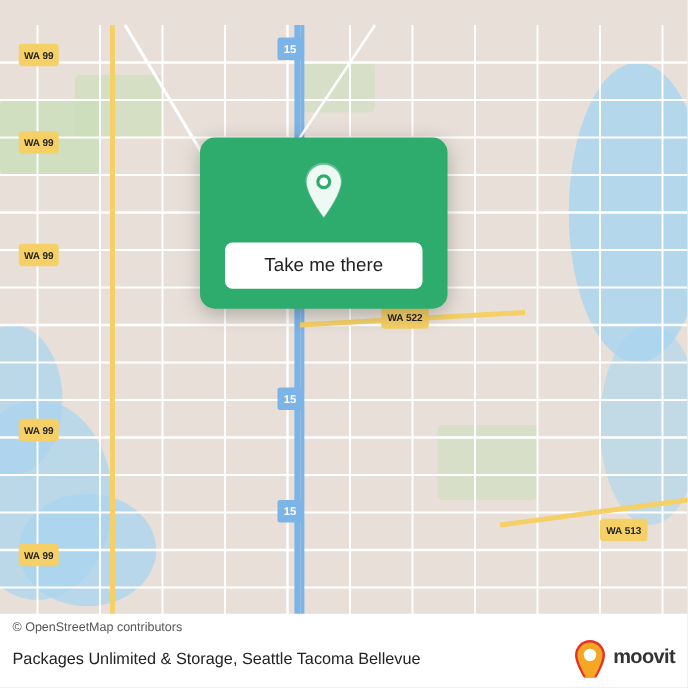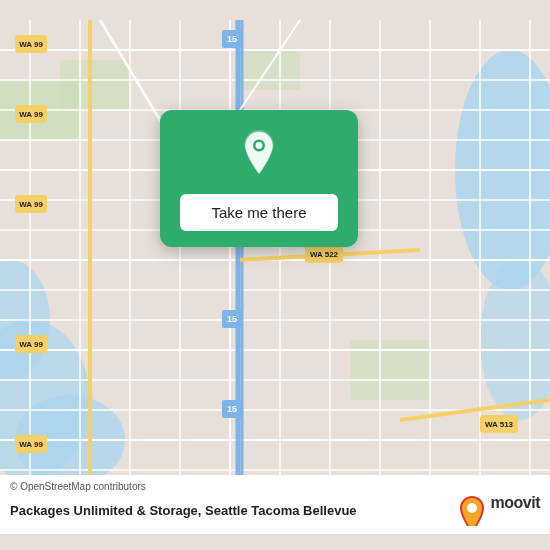--- a/index.html
+++ b/index.html
@@ -74,7 +74,7 @@
     
     #bottom-bar {
       position: absolute;
-      bottom: 16px;
+      bottom: 0;
       left: 0;
       width: 100%;
       background: white;

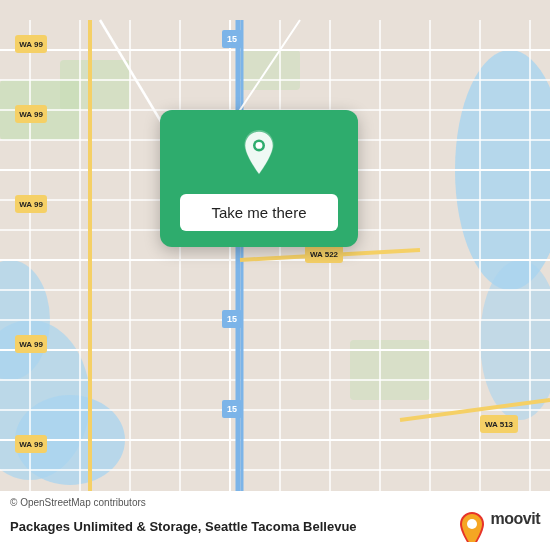--- a/index.html
+++ b/index.html
@@ -97,7 +97,7 @@
     #place-name {
       font-size: 13px;
       color: #222;
-      font-weight: 700;
+      font-weight: 400;
       text-align: right;
     }
 

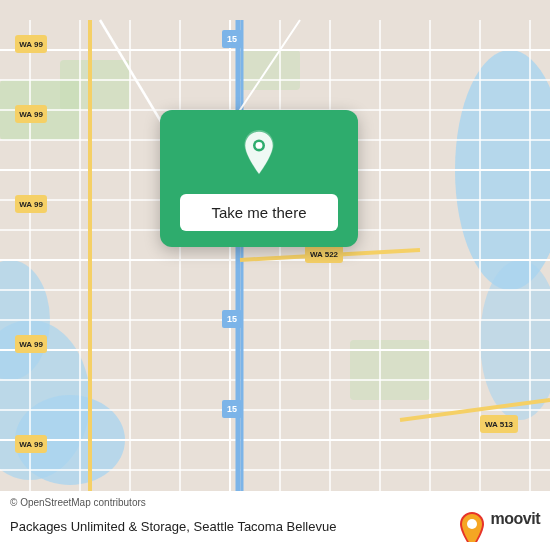--- a/index.html
+++ b/index.html
@@ -103,6 +103,7 @@
 
     #moovit-logo {
       display: flex;
+      align-items: center;
       gap: 3px;
     }
 

